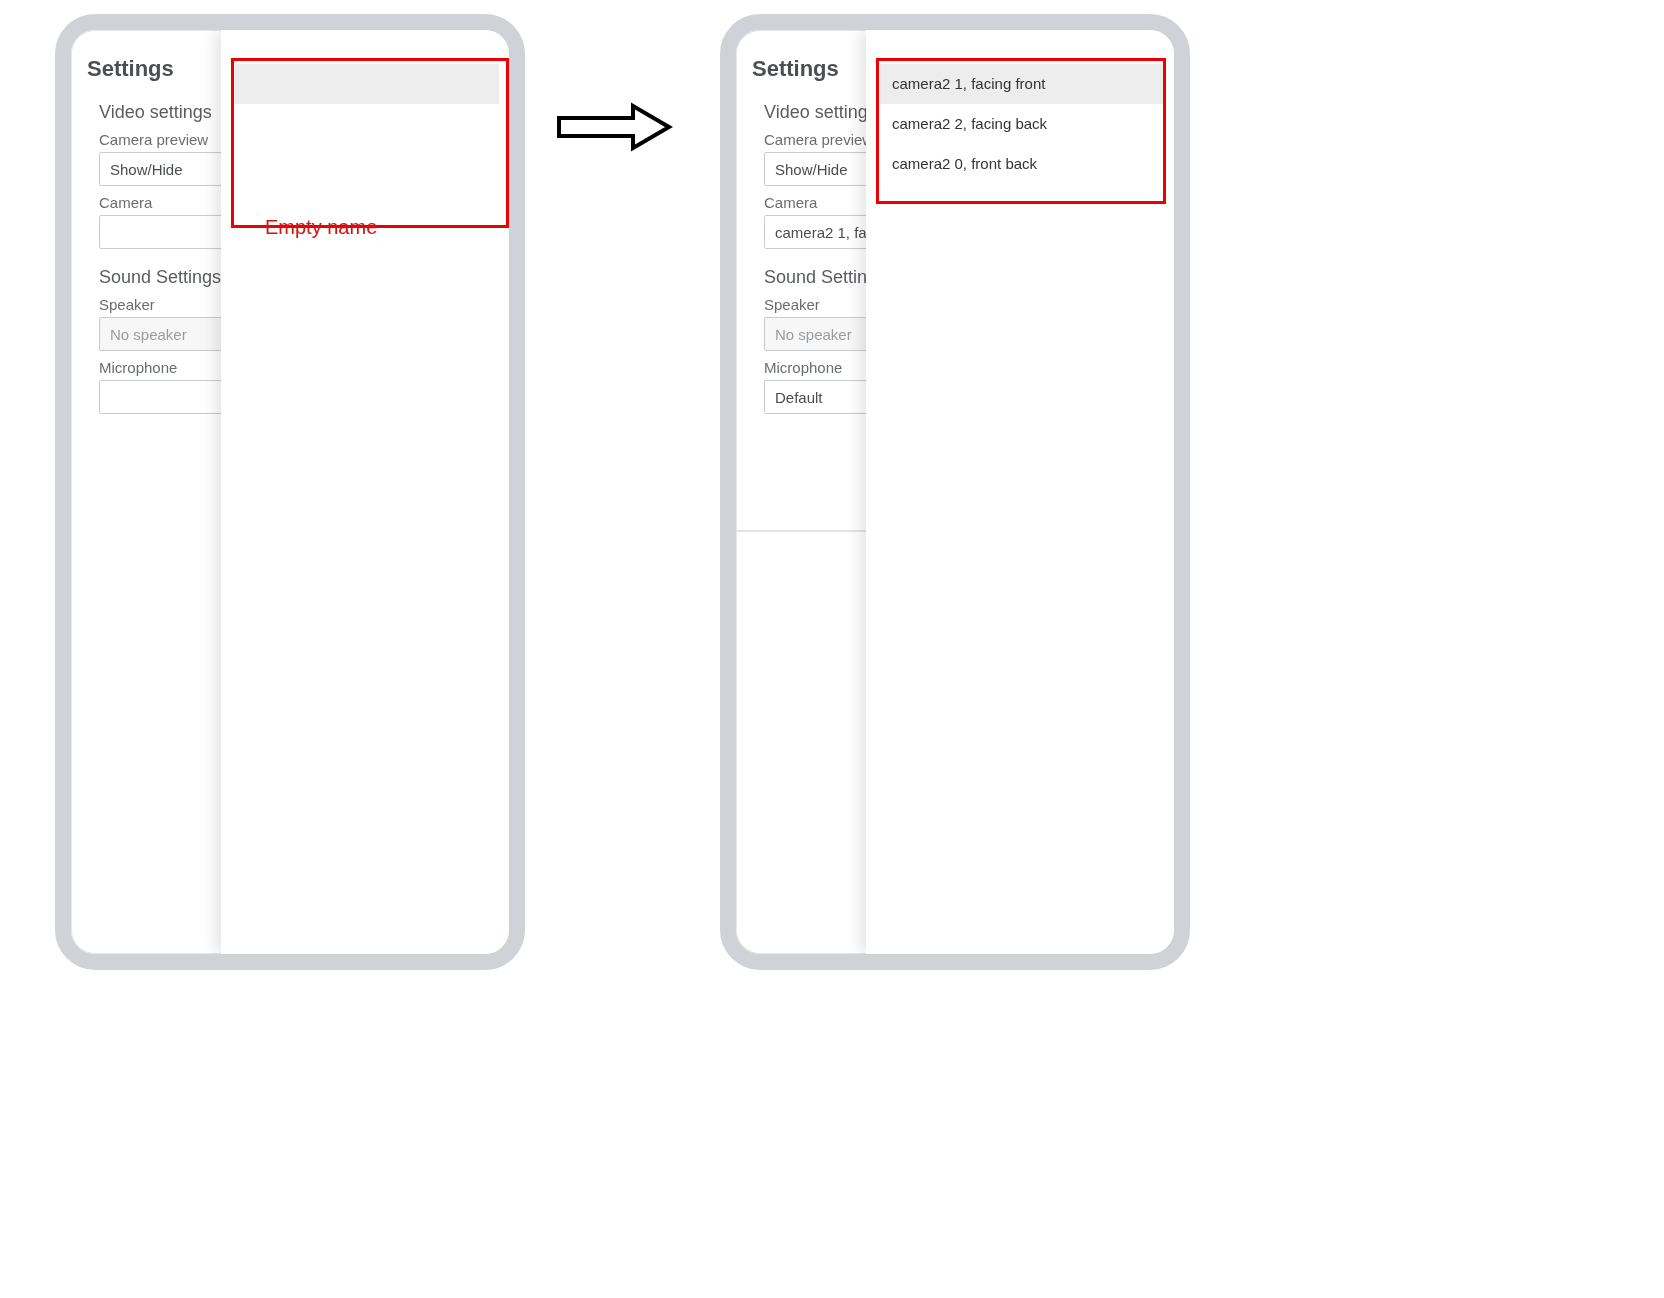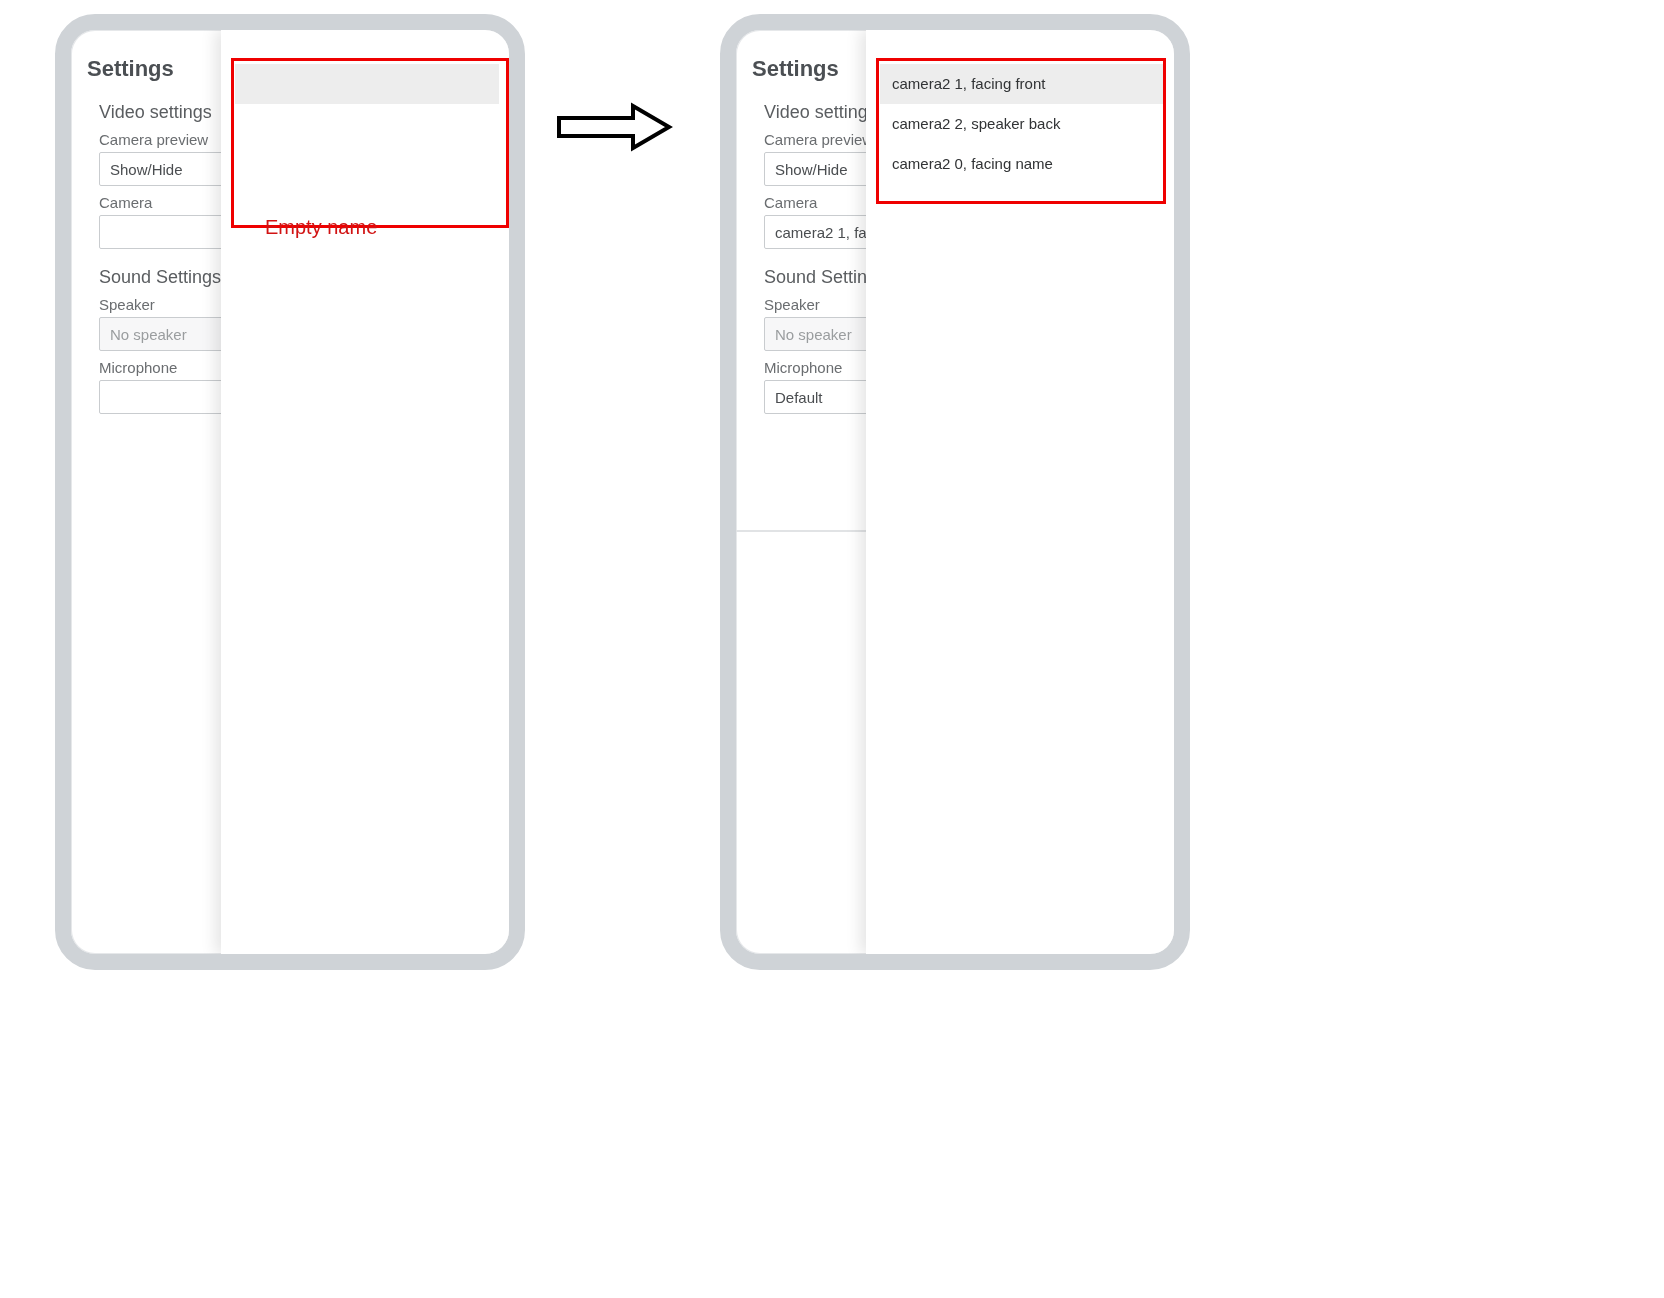--- a/index.html
+++ b/index.html
@@ -205,7 +205,7 @@
     <div class="over-panel">
       <div class="dd-list">
           <div class="dd-item active">camera2 1, facing front</div>
-          <div class="dd-item">camera2 2, speaker back</div>
+          <div class="dd-item">camera2 2, facing back</div>
           <div class="dd-item">camera2 0, facing name</div>
         </div>
     </div>

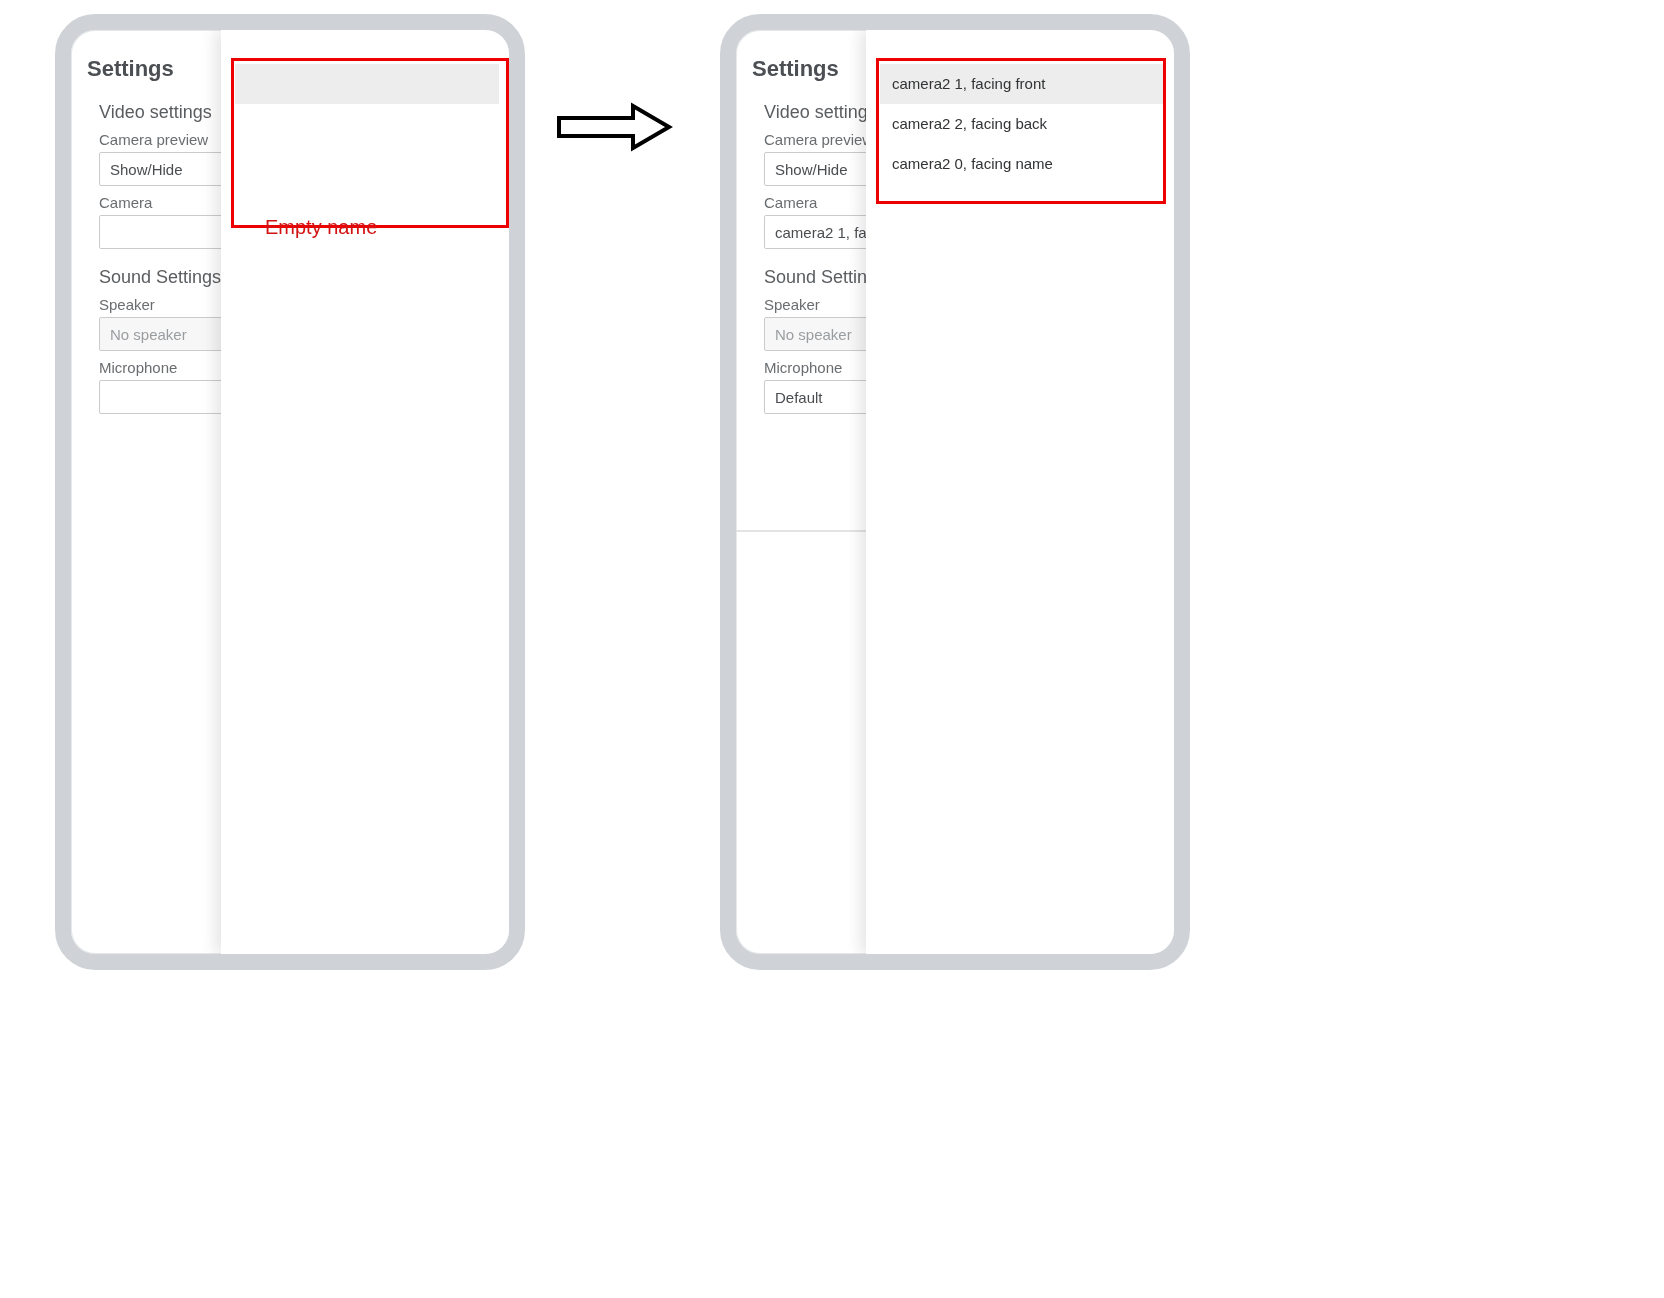--- a/index.html
+++ b/index.html
@@ -206,7 +206,7 @@
       <div class="dd-list">
           <div class="dd-item active">camera2 1, facing front</div>
           <div class="dd-item">camera2 2, facing back</div>
-          <div class="dd-item">camera2 0, facing name</div>
+          <div class="dd-item">camera2 0, front back</div>
         </div>
     </div>
 

